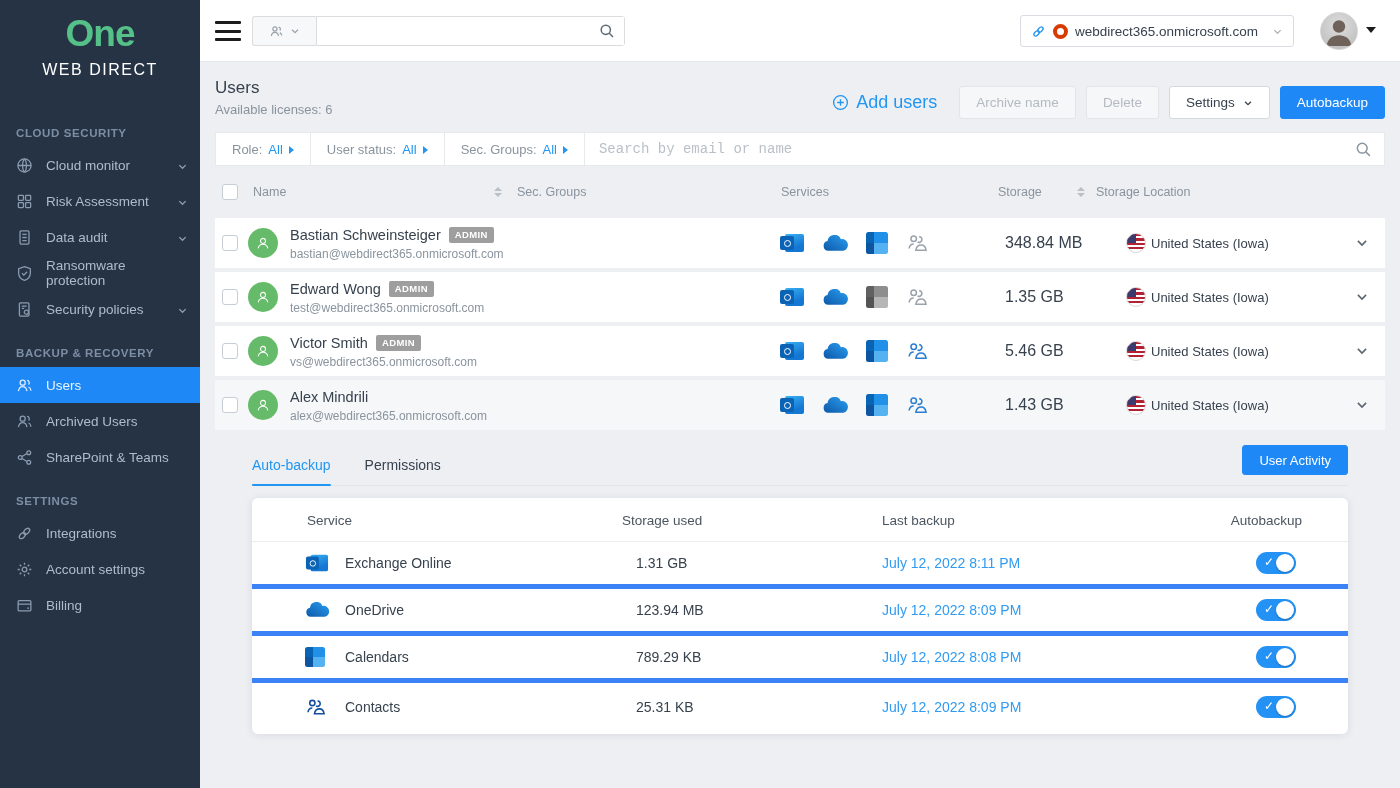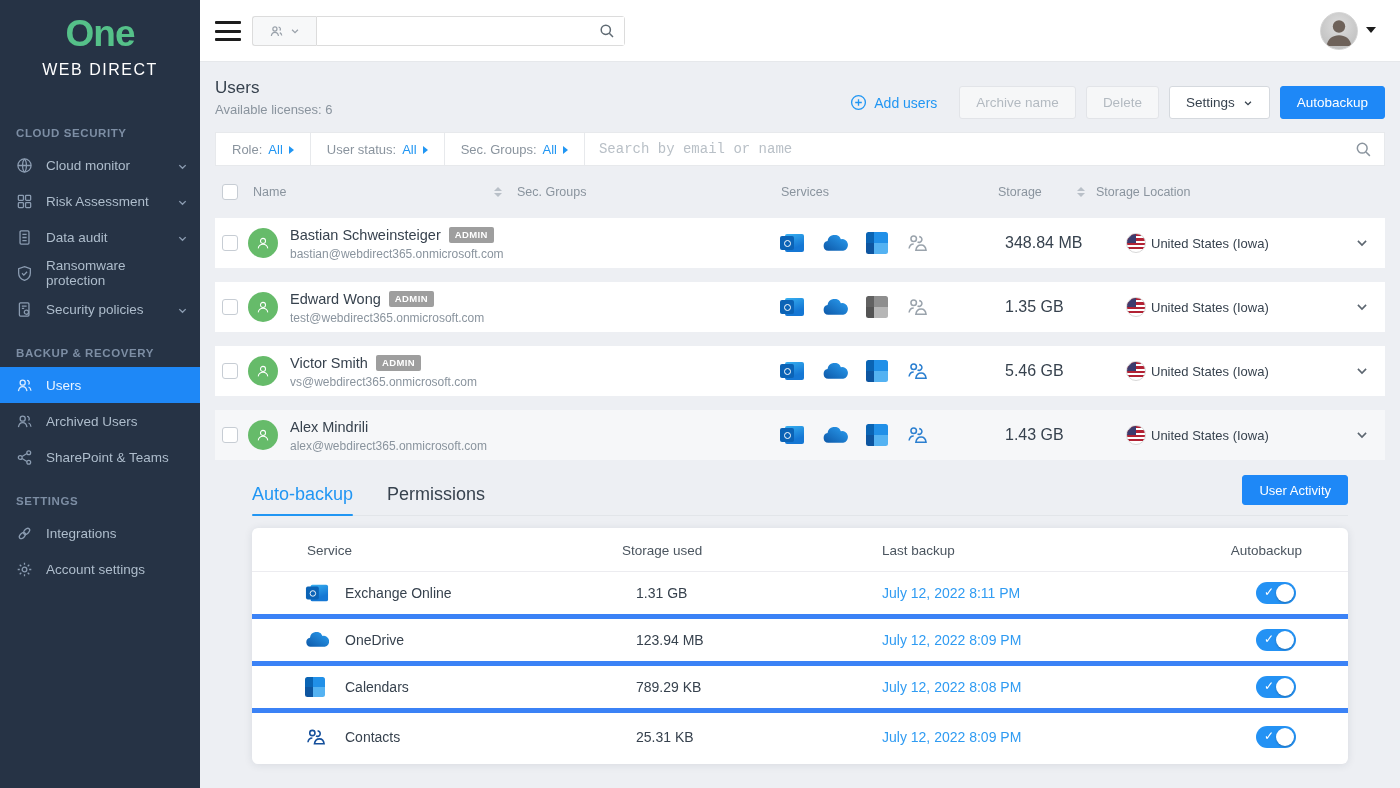--- a/index.html
+++ b/index.html
@@ -293,6 +293,17 @@
         </div>
       </div>
 
+      <div class="domainbox">
+        <svg width="15" height="15" viewBox="0 0 16 16" fill="none" stroke="#2196f3" stroke-width="1.4">
+            <ellipse cx="6" cy="10" rx="3.4" ry="2.1" transform="rotate(-45 6 10)"></ellipse>
+            <ellipse cx="10" cy="6" rx="3.4" ry="2.1" transform="rotate(-45 10 6)"></ellipse>
+          </svg>
+        <span class="office-ic"></span>
+        <span class="dtext">webdirect365.onmicrosoft.com</span>
+        <svg width="11" height="11" viewBox="0 0 12 12" fill="none" stroke="#b0b6bd" stroke-width="1.5">
+            <path d="M2.5 4.5L6 8l3.5-3.5"></path>
+          </svg>
+      </div>
 
       <div class="avatar">
         <svg width="36" height="36" viewBox="0 0 36 36">

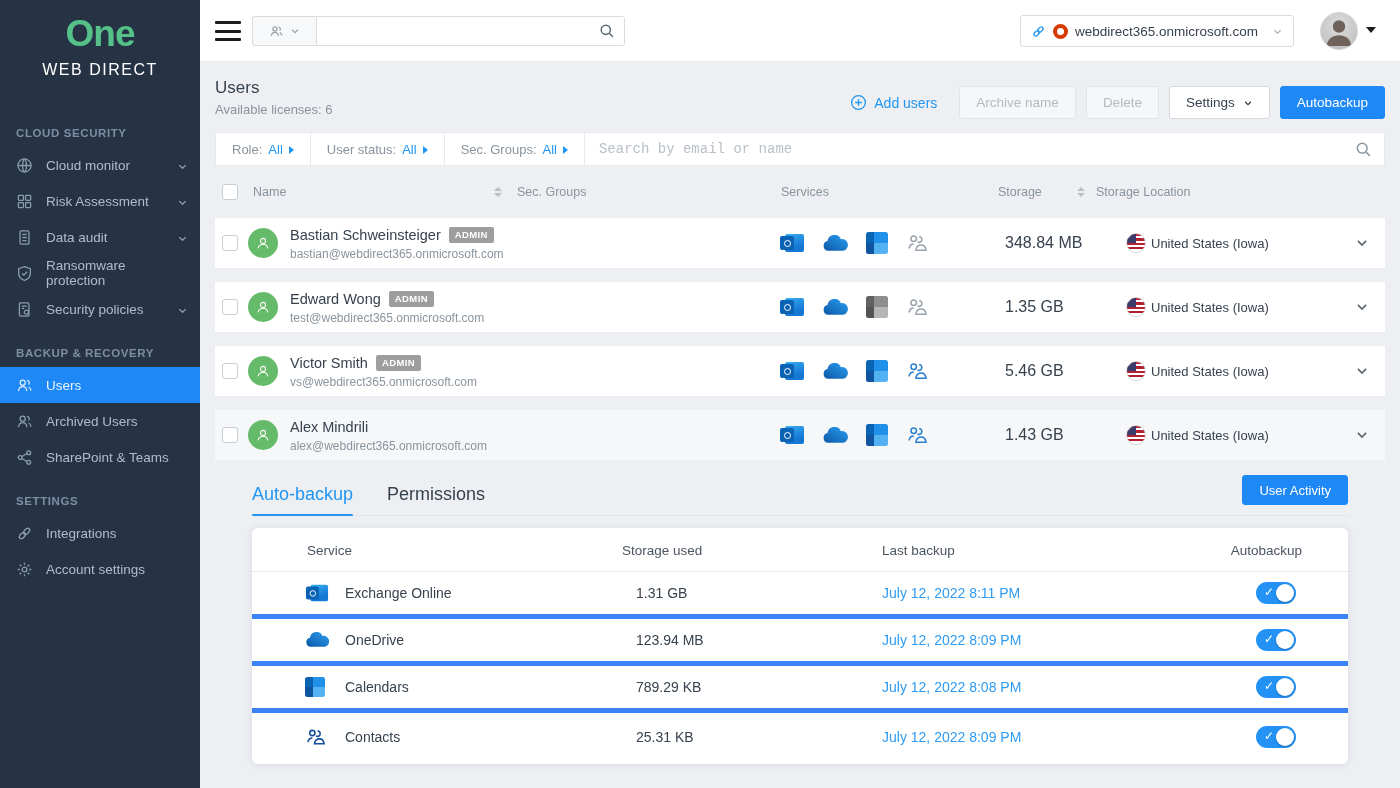--- a/index.html
+++ b/index.html
@@ -44,7 +44,7 @@
   .ptitle { position:absolute; left:0; top:16px; font-size:17px; color:#37424e; font-weight:500; }
   .plic { position:absolute; left:0; top:40px; font-size:13px; color:#8a949e; }
   .actions { position:absolute; right:0; top:24px; display:flex; align-items:center; gap:10px; }
-  .addusers { display:flex; align-items:center; gap:7px; color:#2196f3; font-size:14px; cursor:pointer; margin-right:12px; }
+  .addusers { display:flex; align-items:center; gap:7px; color:#2196f3; font-size:18px; cursor:pointer; margin-right:12px; }
   .btn { height:33px; border-radius:3px; font-size:13.5px; display:inline-flex; align-items:center; justify-content:center; padding:0 16px; cursor:pointer; font-family:"Liberation Sans",sans-serif; }
   .btn.disabled { background:#f6f7f8; border:1px solid #e2e4e8; color:#b3bac1; cursor:default; }
   .btn.white { background:#fff; border:1px solid #d5d9de; color:#37424e; gap:8px; }

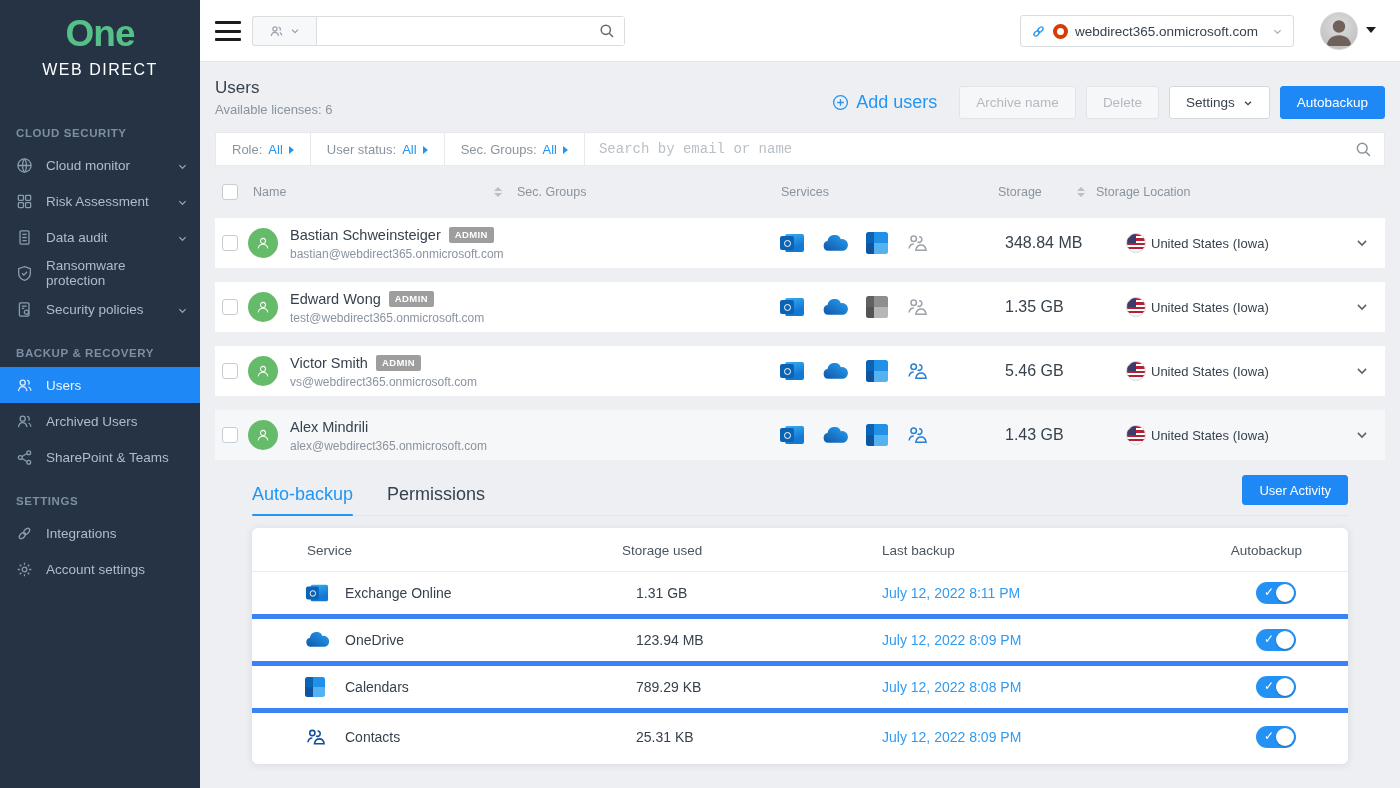--- a/index.html
+++ b/index.html
@@ -68,7 +68,7 @@
   .sort .up { border-bottom:4px solid #b9c0c8; }
   .sort .dn { border-top:4px solid #b9c0c8; }
   .checkbox { position:absolute; left:7px; top:50%; transform:translateY(-50%); width:16px; height:16px; border:1.5px solid #c7cdd4; border-radius:3px; background:#fff; cursor:pointer; }
-  .trow { position:relative; height:50px; background:#fff; margin-bottom:14px; cursor:pointer; }
+  .trow { position:relative; height:50px; background:#fff; margin-bottom:4px; cursor:pointer; }
   .trow.selected { background:#f6f7f9; }
   .gavatar { position:absolute; left:33px; top:50%; transform:translateY(-50%); width:30px; height:30px; border-radius:50%; background:#66bb6a; display:flex; align-items:center; justify-content:center; }
   .nameblock { position:absolute; left:75px; top:8px; }

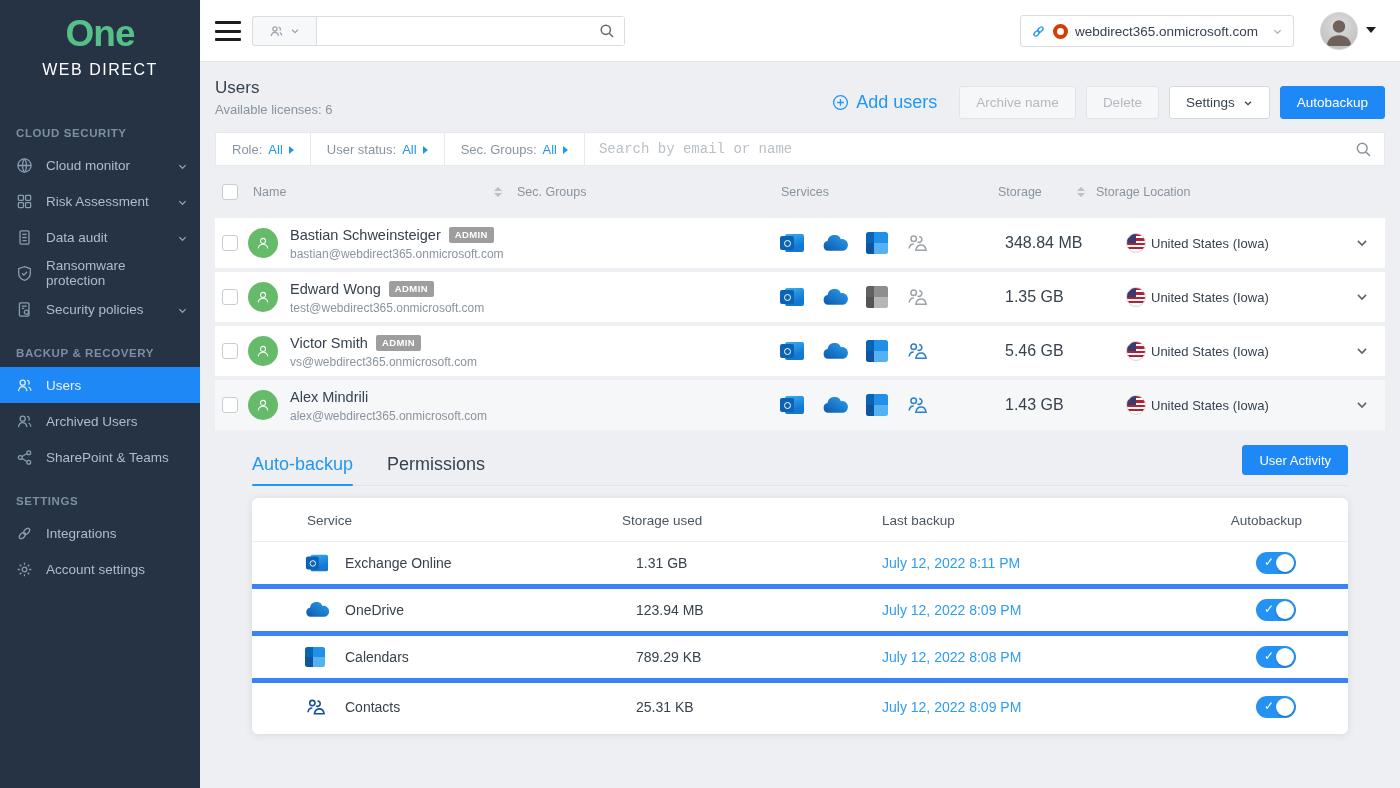--- a/index.html
+++ b/index.html
@@ -89,7 +89,7 @@
 
   
   .tabsbar { margin:14px 37px 12px 37px; position:relative; height:42px; border-bottom:1px solid #e2e5e9; display:flex; align-items:center; gap:34px; }
-  .tab { font-size:18px; color:#37424e; cursor:pointer; position:relative; height:100%; display:flex; align-items:center; }
+  .tab { font-size:14px; color:#37424e; cursor:pointer; position:relative; height:100%; display:flex; align-items:center; }
   .tab.active { color:#2196f3; }
   .tab.active::after { content:""; position:absolute; left:0; right:0; bottom:-1px; height:2.5px; background:#2196f3; border-radius:1px; }
   .uactivity { position:absolute; right:0; top:1px; }

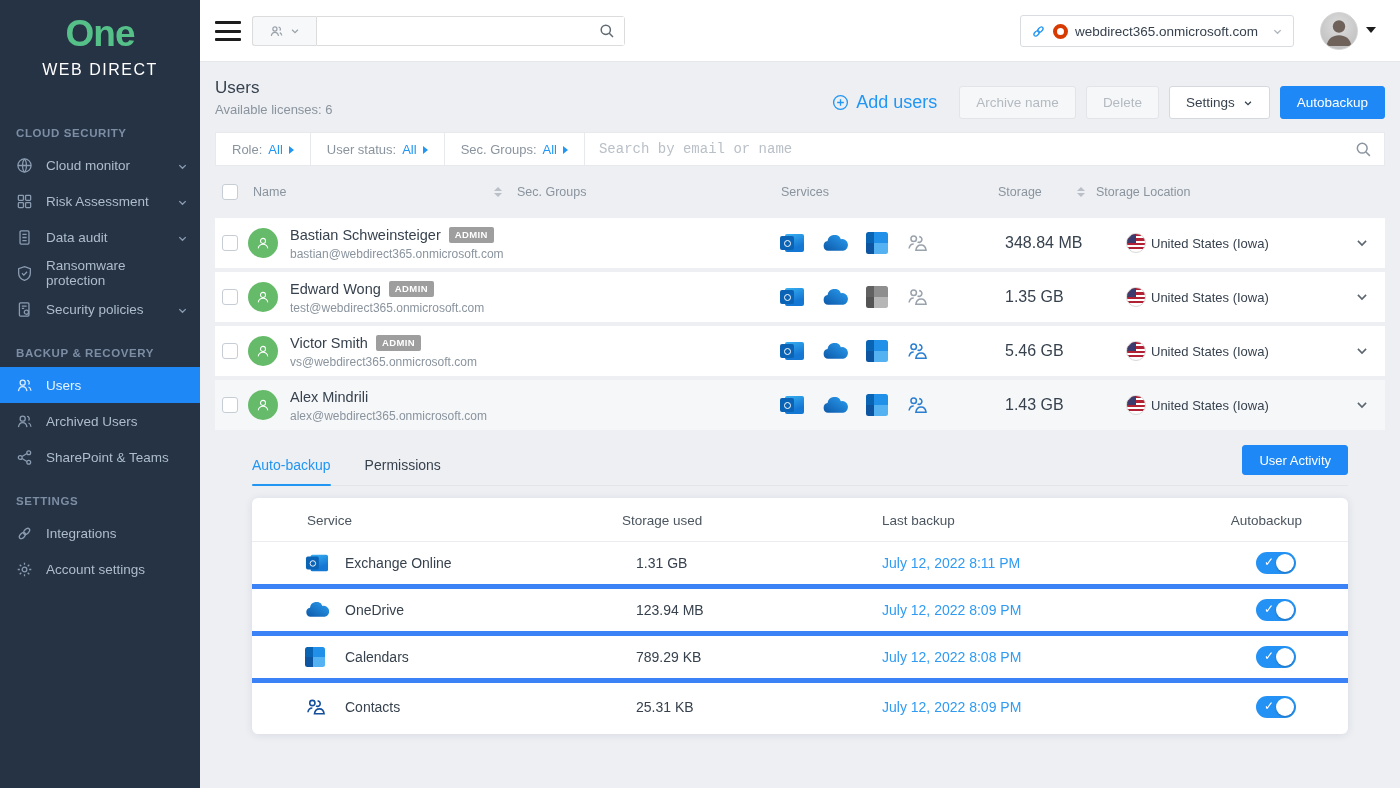--- a/index.html
+++ b/index.html
@@ -262,6 +262,15 @@
         <span class="nlabel">Account settings</span>
       </div>
 
+      <div class="nav-item">
+        <span class="nicon">
+            <svg viewBox="0 0 16 16" fill="none" stroke="currentColor" stroke-width="1.2">
+              <rect x="2" y="3.5" width="12" height="9.5" rx="1"></rect>
+              <path d="M2 6.8h12M10.5 10.5h1.8"></path>
+            </svg>
+          </span>
+        <span class="nlabel">Billing</span>
+      </div>
     </nav>
   </aside>
 

